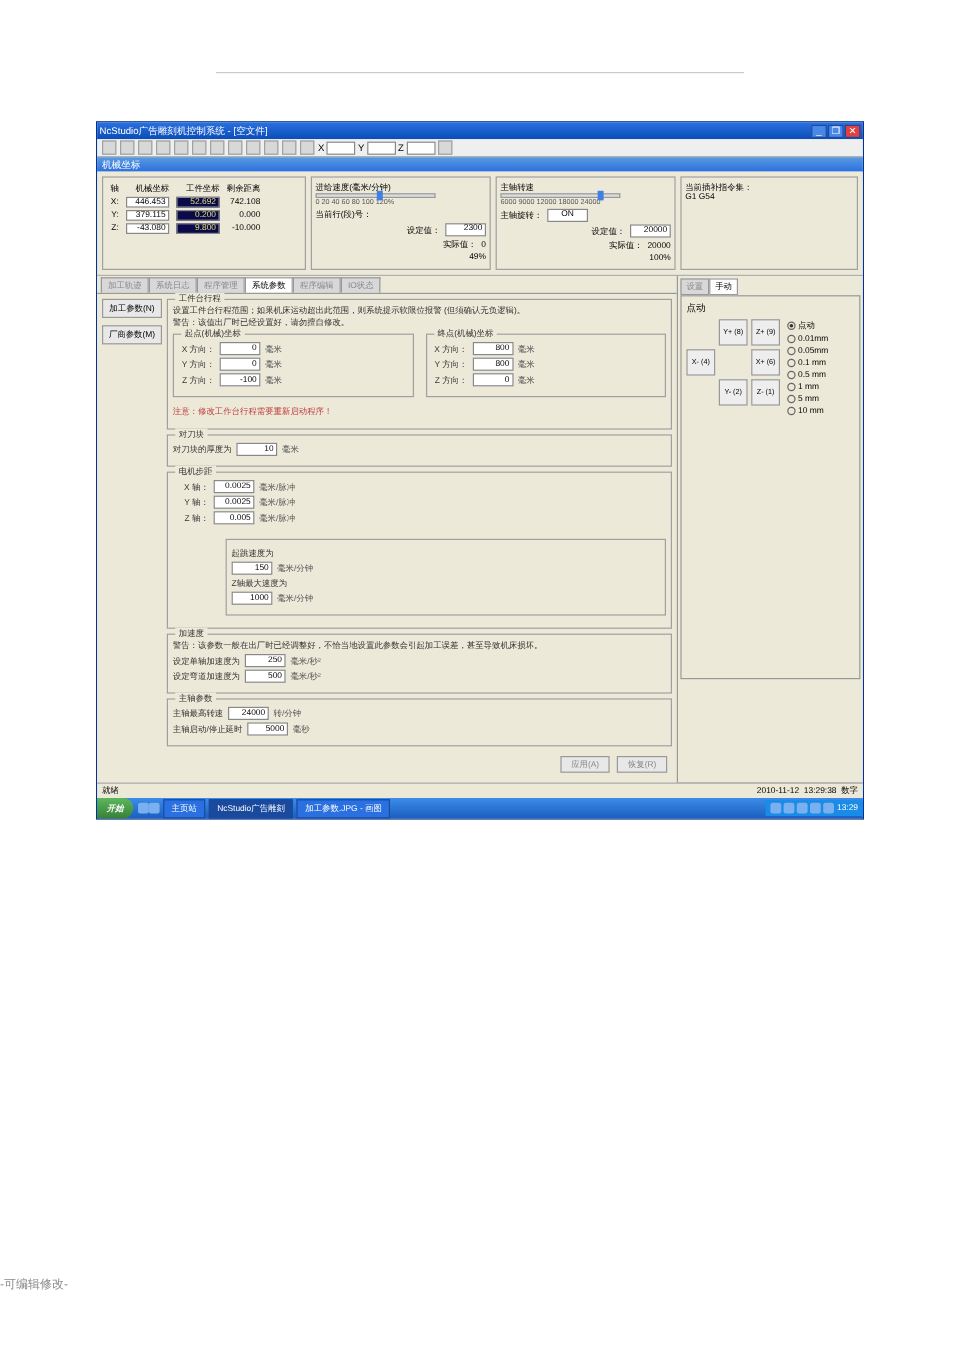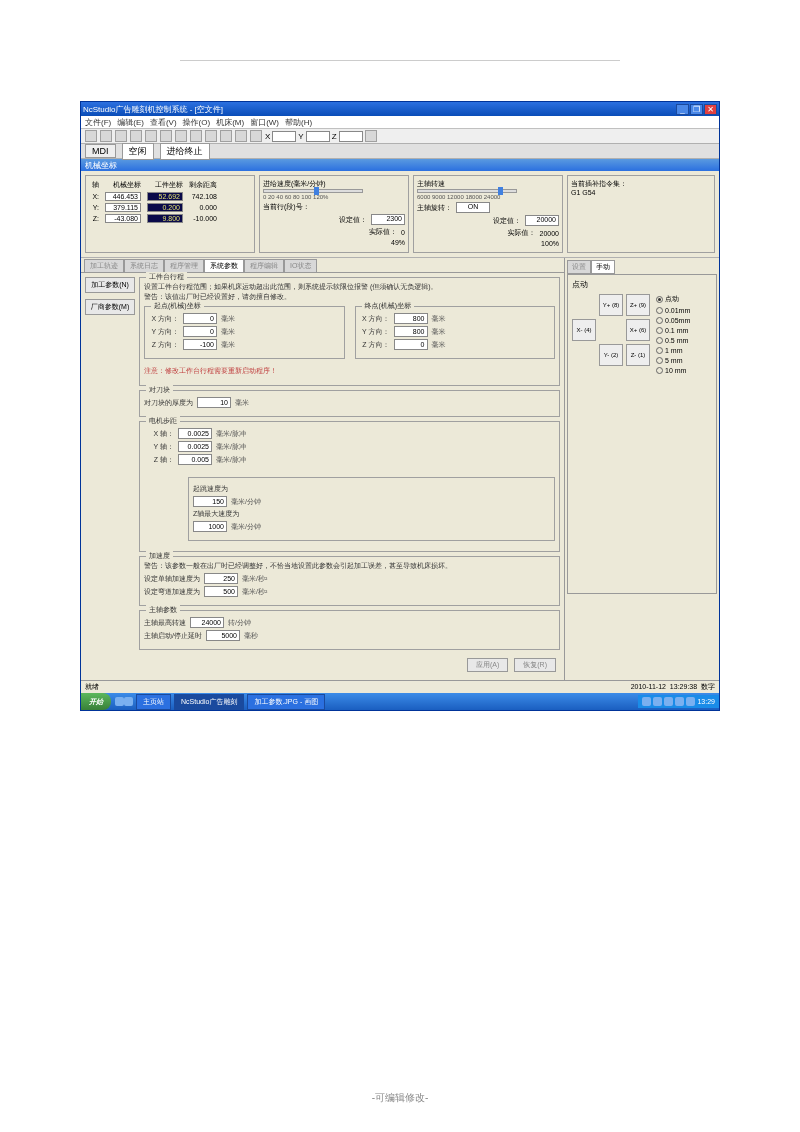--- a/index.html
+++ b/index.html
@@ -85,15 +85,6 @@
       </div>
     </div>
 
-    <div class="menubar">
-      <span>文件(F)</span>
-      <span>编辑(E)</span>
-      <span>查看(V)</span>
-      <span>操作(O)</span>
-      <span>机床(M)</span>
-      <span>窗口(W)</span>
-      <span>帮助(H)</span>
-    </div>
 
     <div class="toolbar">
       <div class="ticon"></div>

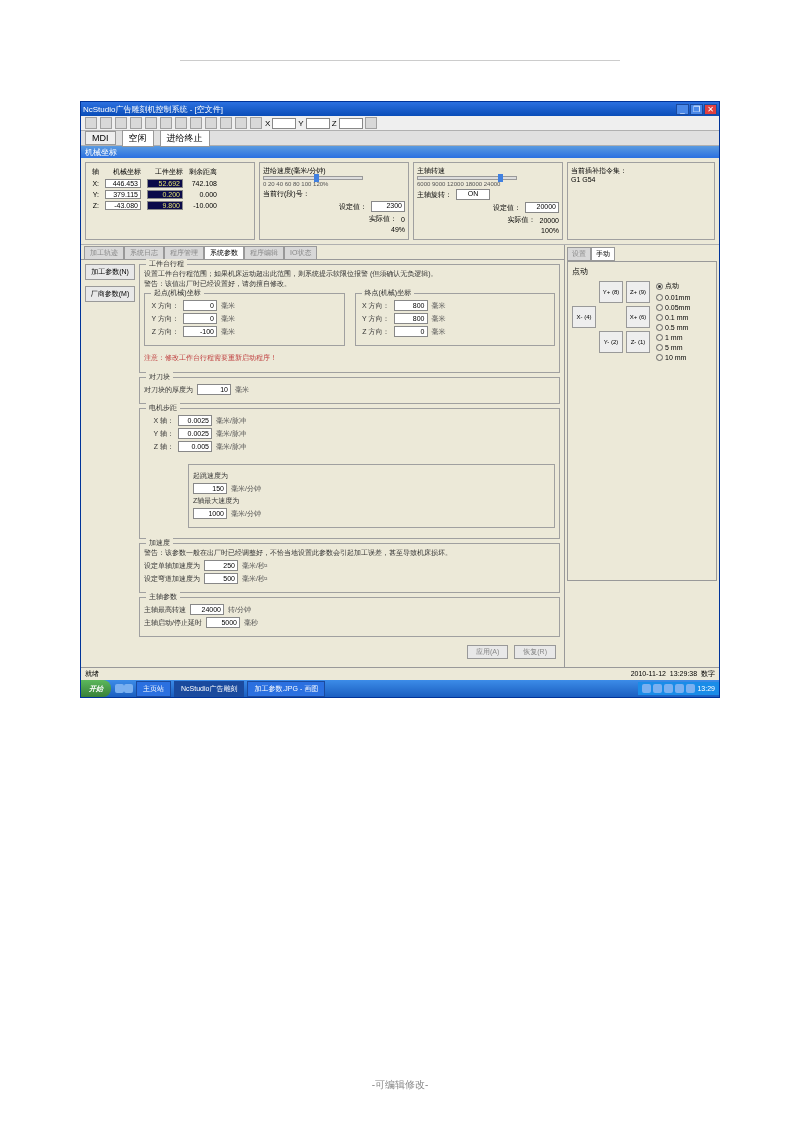--- a/index.html
+++ b/index.html
@@ -110,11 +110,6 @@
       </div>
     </div>
 
-    <div class="mdirow">
-      <span class="mdibtn">MDI</span>
-      <span class="mdibtn" style="background:#fff;">空闲</span>
-      <span class="mdibtn" style="background:#fff;">进给终止</span>
-    </div>
 
     <div class="secheader">机械坐标</div>
 

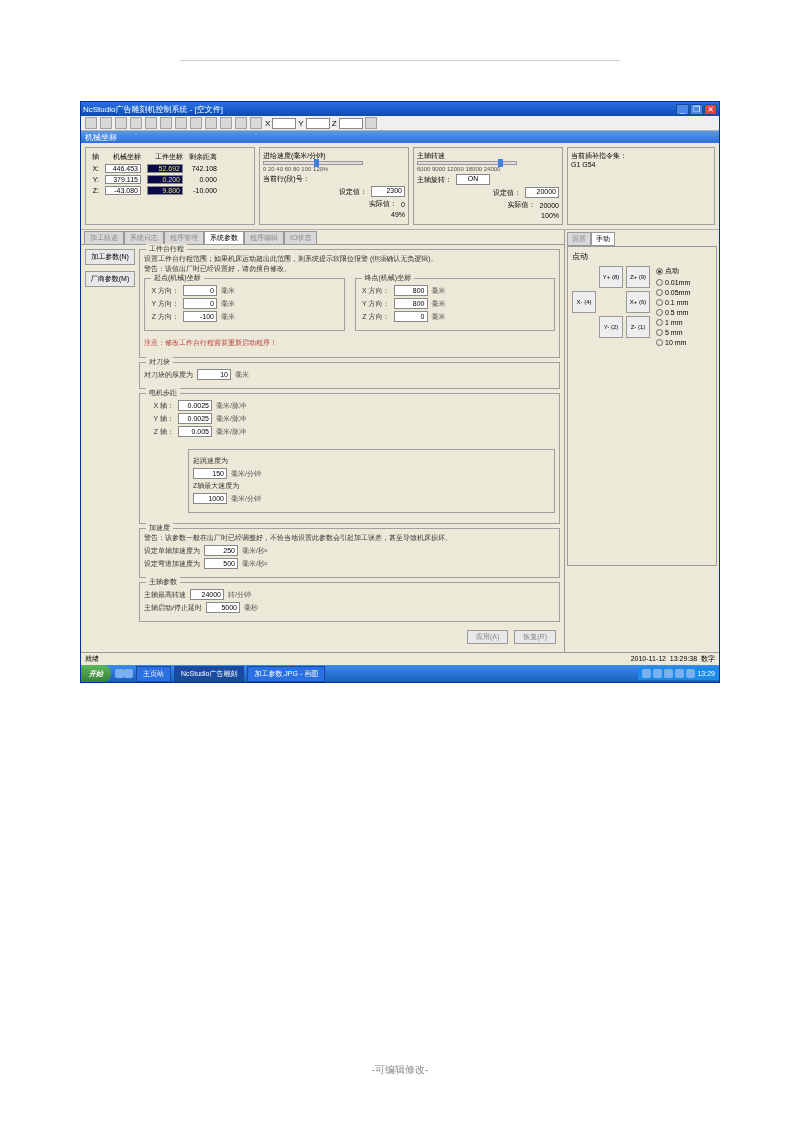--- a/index.html
+++ b/index.html
@@ -66,7 +66,7 @@
   .taskitem.active { background: #1a4a9e; }
   .tray { margin-left: auto; background: #1a8ce8; padding: 2px 4px; display: flex; gap: 2px; align-items: center; }
   .trayico { width: 9px; height: 9px; background: #7ab0f0; border-radius: 2px; }
-  .footnote { text-align: center; font-size: 10px; color: #888; margin-top: 380px; }
+  .footnote { text-align: left; font-size: 10px; color: #888; margin-top: 380px; }
 </style>
 </head>
 <body>

